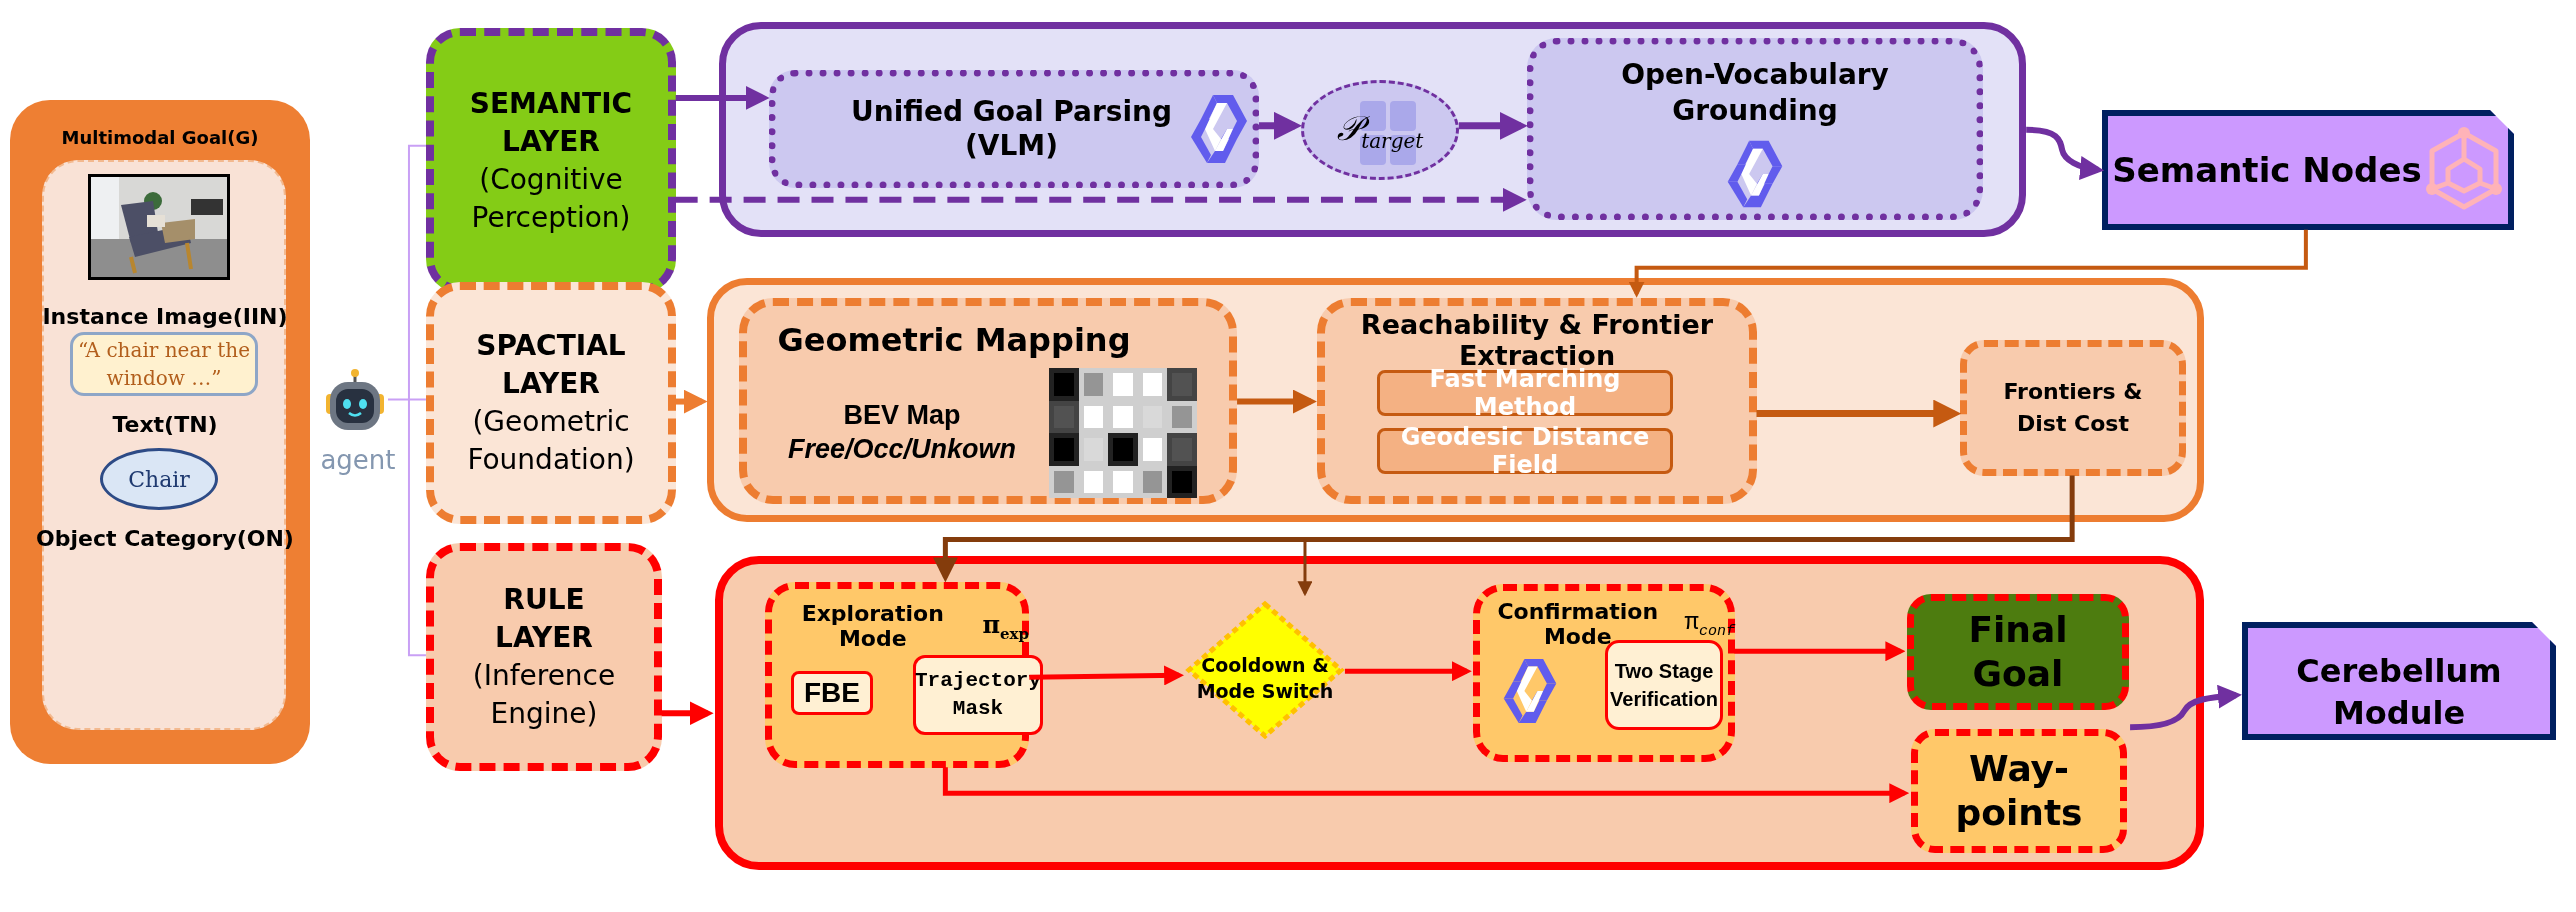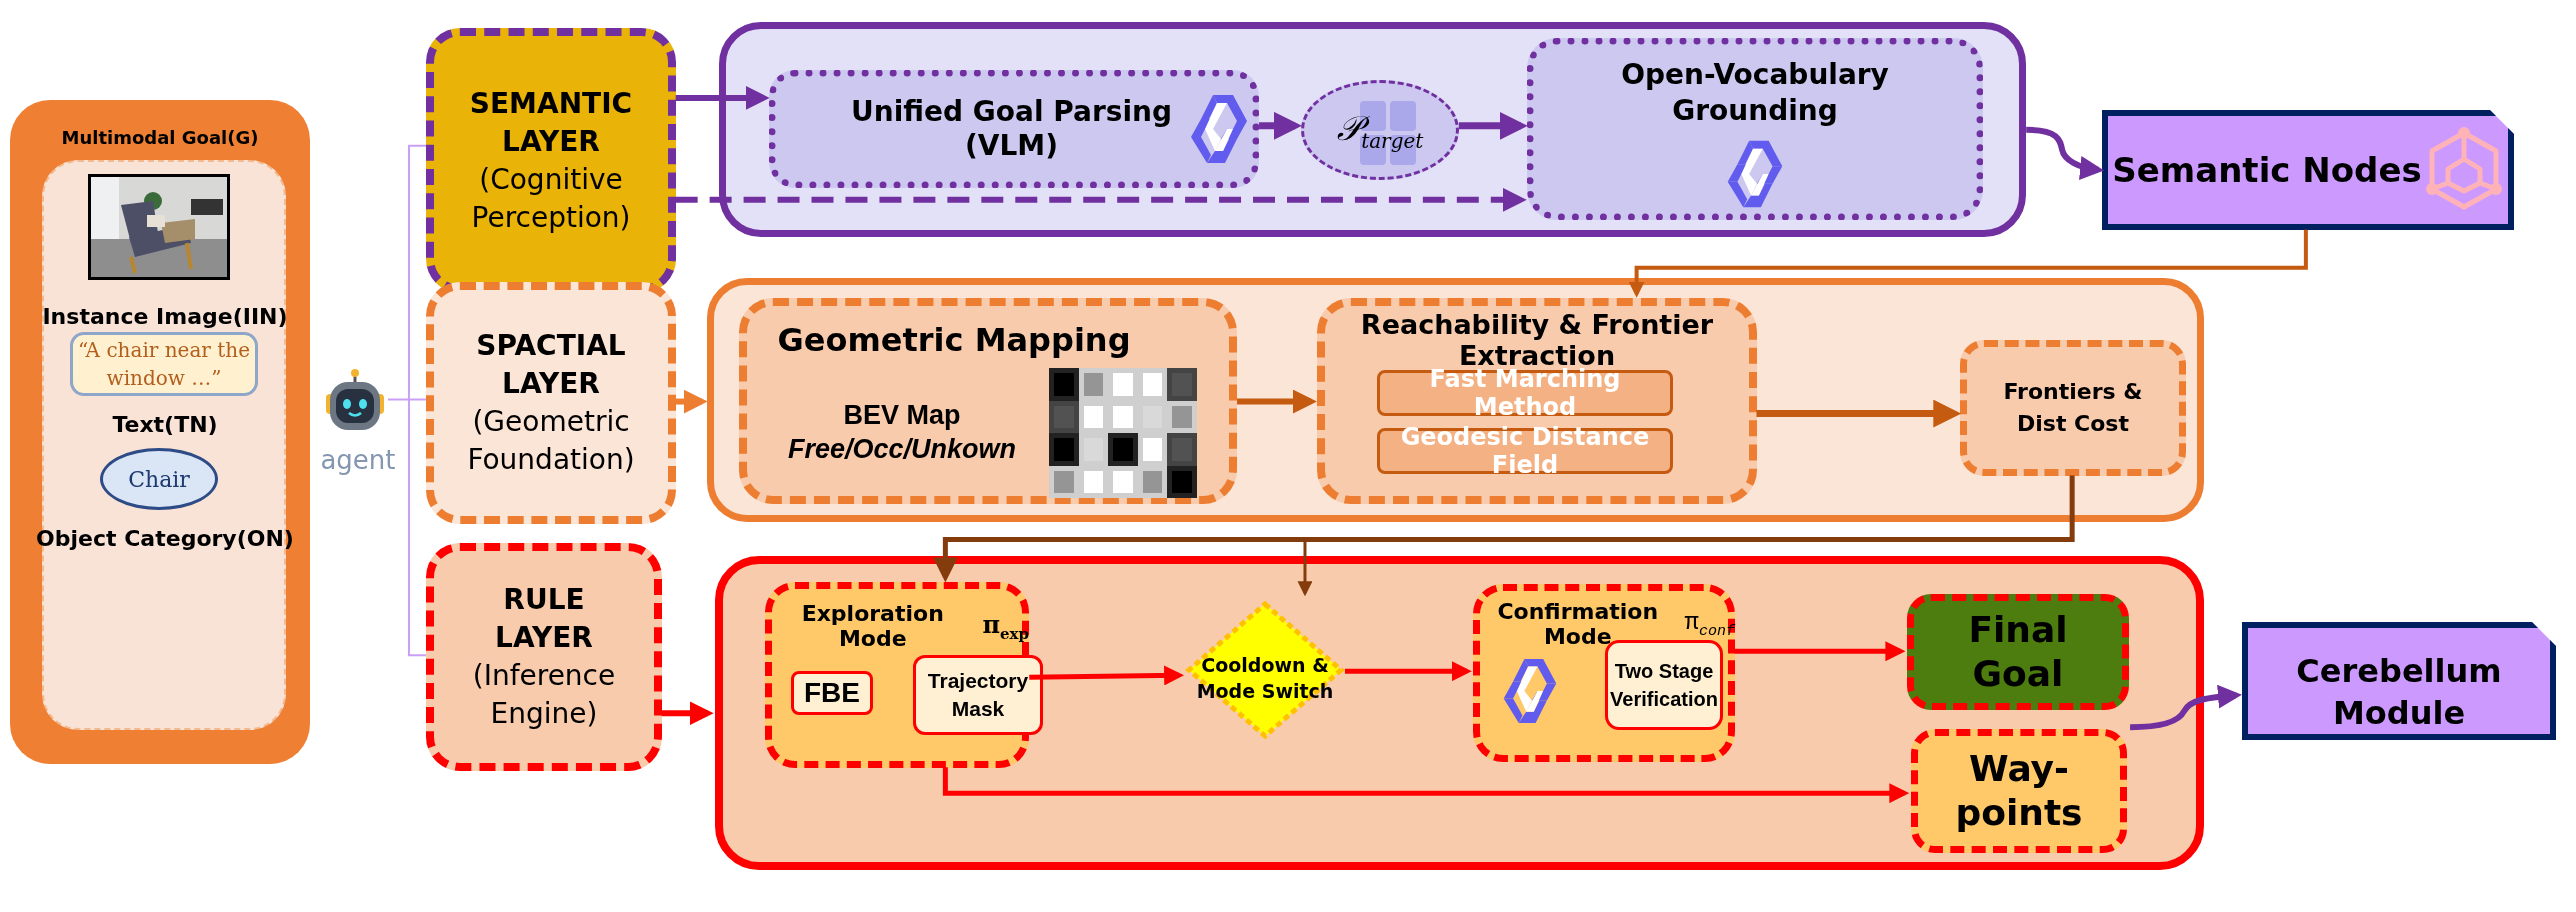--- a/index.html
+++ b/index.html
@@ -32,7 +32,7 @@
   .layer { border-radius:34px; font-size:28px; line-height:38px; }
   .layer .t { font-weight:bold; }
   .layer .s { font-weight:normal; }
-  #sem-layer { left:426px; top:28px; width:250px; height:265px; background:#eab308; border:8px dashed #7030a0; }
+  #sem-layer { left:426px; top:28px; width:250px; height:265px; background:#84cc16; border:8px dashed #7030a0; }
   #spa-layer { left:426px; top:282px; width:250px; height:242px; background:#fbe5d6; border:8px dashed #ed7d31; }
   #rule-layer { left:426px; top:543px; width:236px; height:228px; background:#f8cbad; border:8px dashed #ff0000; }
 

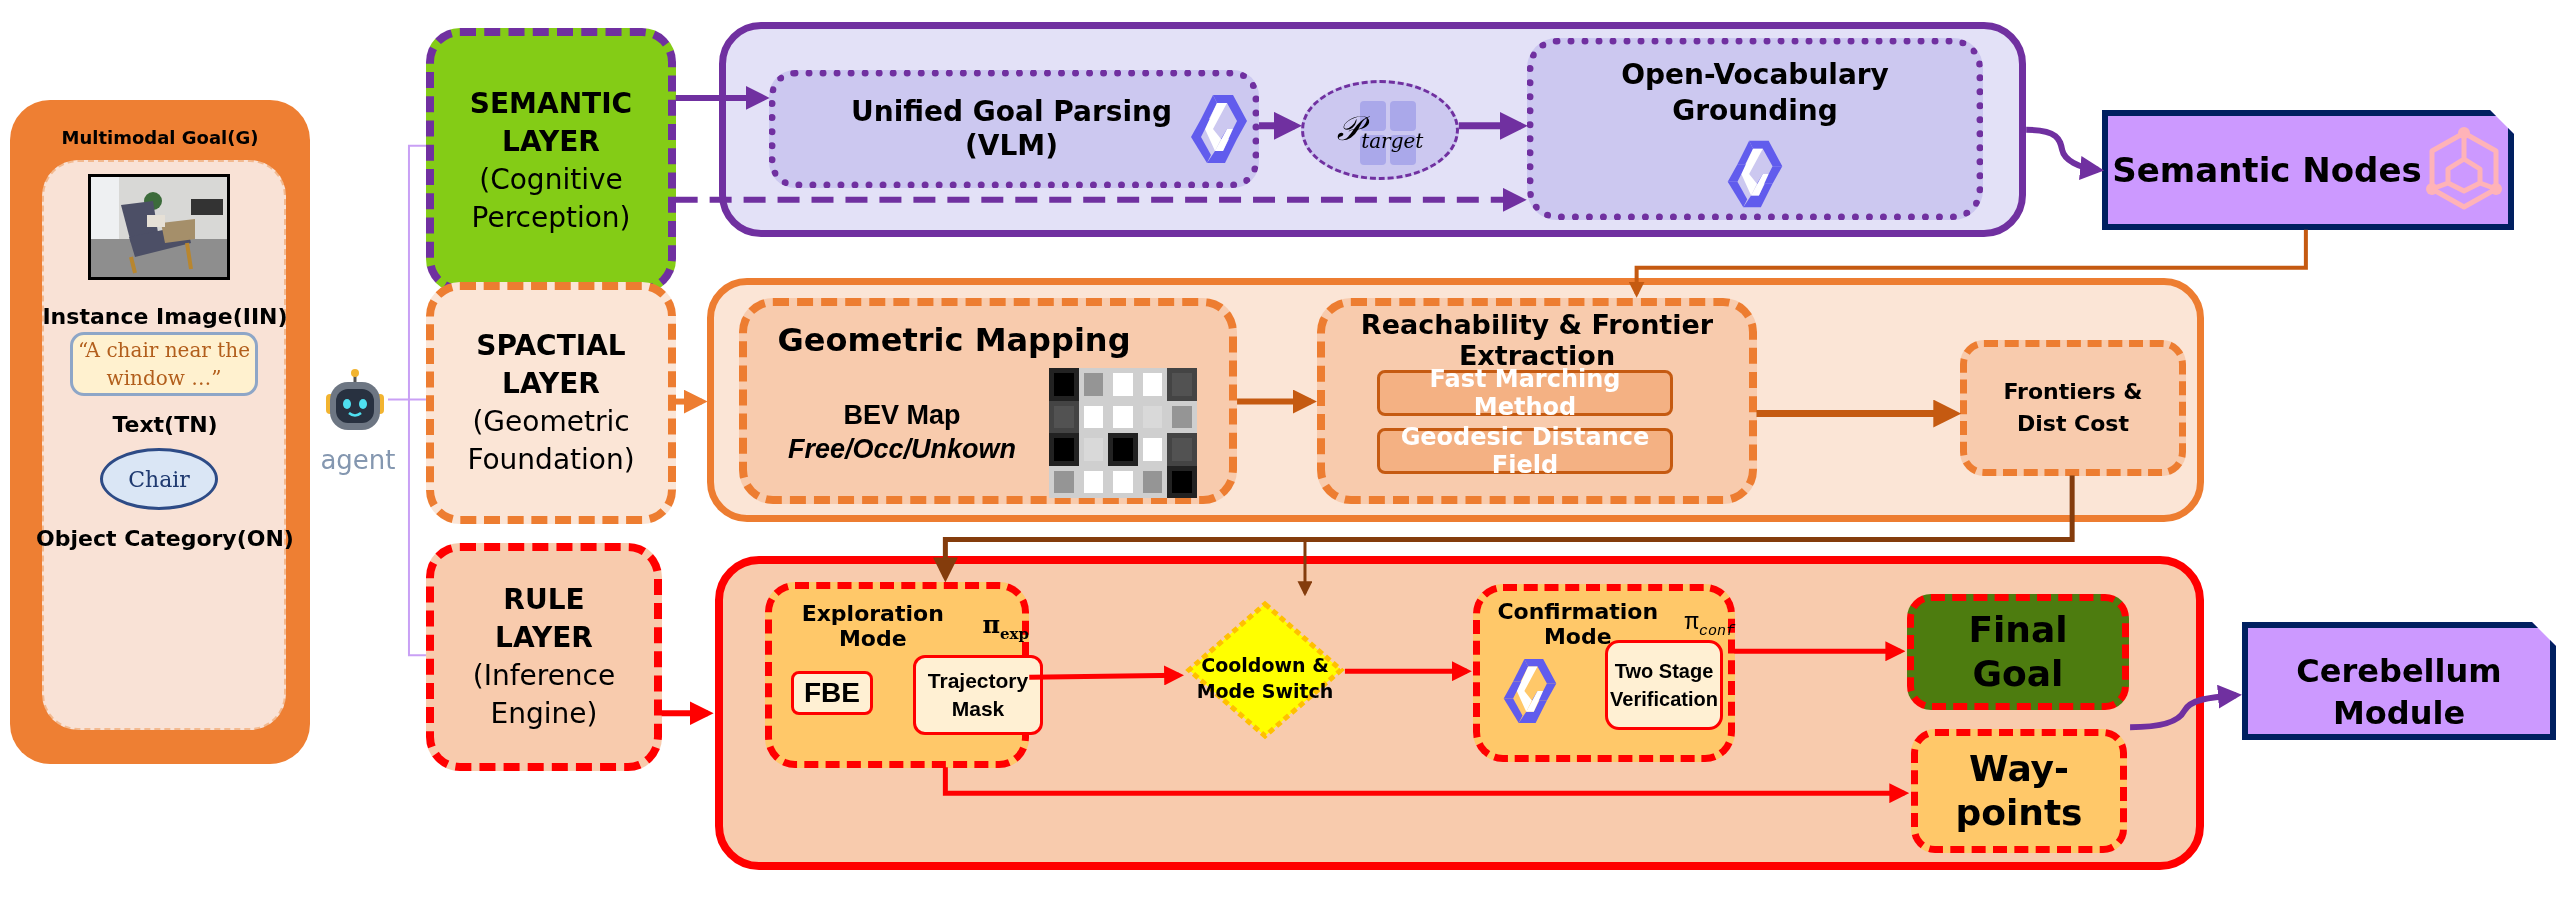--- a/index.html
+++ b/index.html
@@ -266,7 +266,7 @@
 <div class="abs center" id="fbe" style="font-weight:bold;">
   <span>FBE</span>
 </div>
-<div class="abs center" id="traj" style="font-weight:bold;">
+<div class="abs center" id="traj" style="font-weight:bold;font-family:Liberation Mono, monospace;">
   <div>Trajectory</div>
   <div>Mask</div>
 </div>

